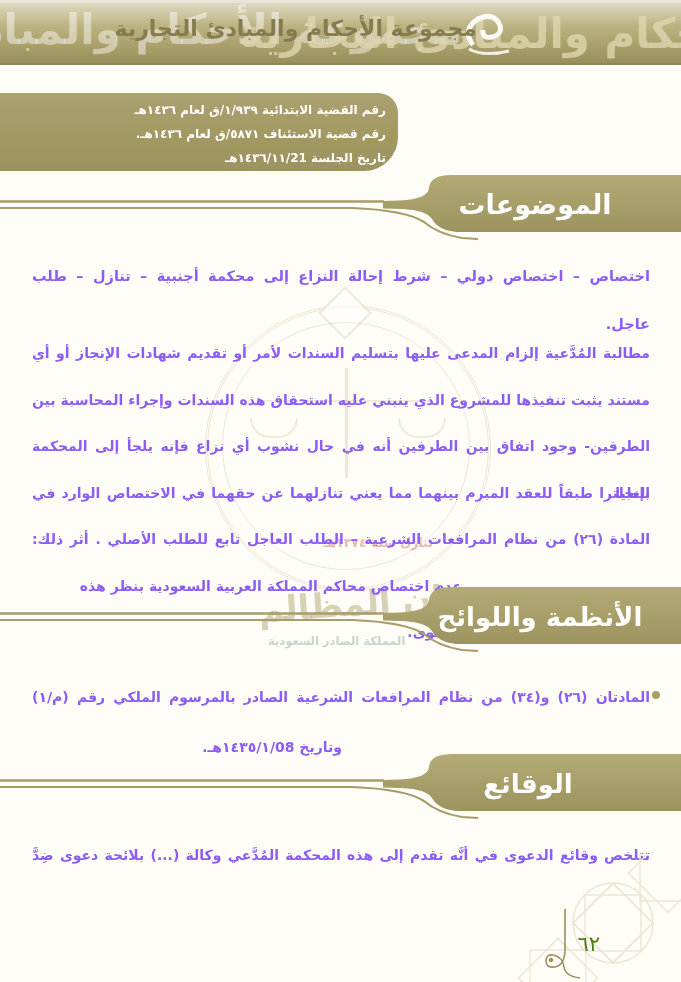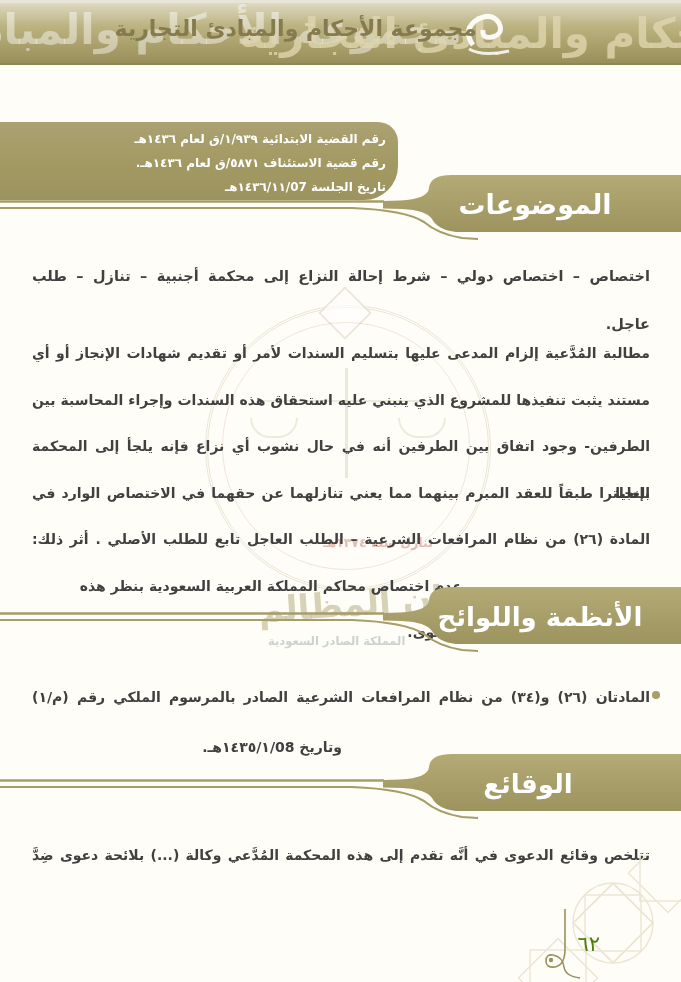--- a/index.html
+++ b/index.html
@@ -29,7 +29,7 @@
     position:absolute;top:93px;left:0;width:398px;height:78px;
     background:linear-gradient(180deg,#aba172 0%,#a29962 55%,#9c9360 100%);
     border-radius:0 20px 34px 0;
-    padding:5px 12px 8px 0;box-sizing:border-box;margin-top:29px;
+    padding:5px 12px 8px 0;box-sizing:border-box;
   }
   .case-line{direction:rtl;text-align:right;font-weight:700;font-size:12px;color:#ffffff;line-height:24px;white-space:nowrap;}
 

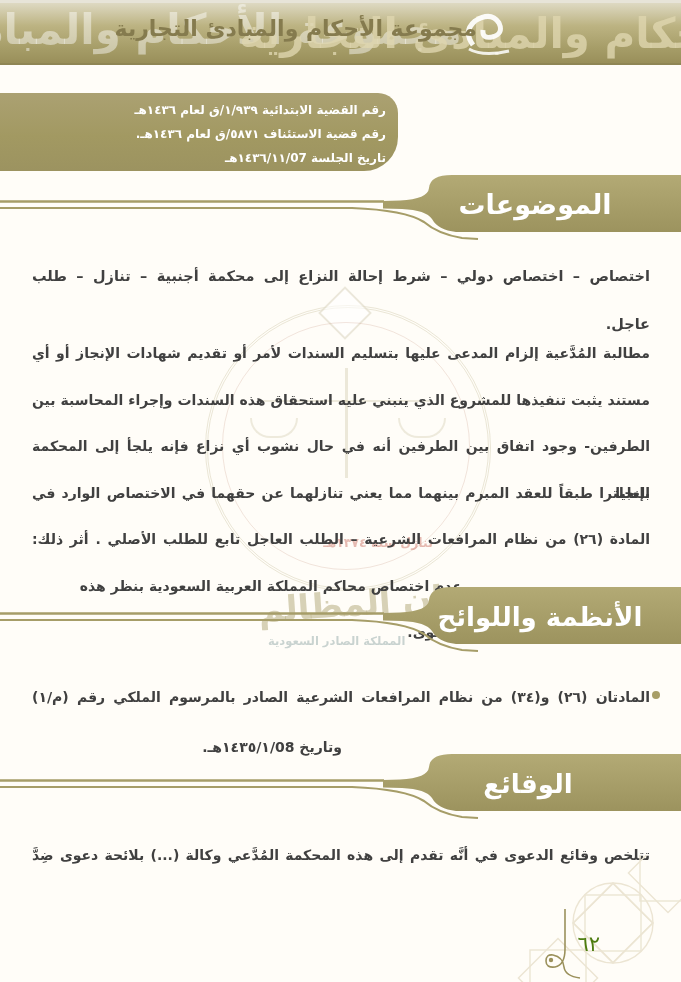--- a/index.html
+++ b/index.html
@@ -90,7 +90,7 @@
   <div class="case-box">
     <div class="case-line">رقم القضية الابتدائية ١/٩٣٩/ق لعام ١٤٣٦هـ</div>
     <div class="case-line">رقم قضية الاستئناف ٥٨٧١/ق لعام ١٤٣٦هـ.</div>
-    <div class="case-line">تاريخ الجلسة ١٤٣٦/١١/07هـ</div>
+    <div class="case-line">تاريخ الجلسة ١٤٣٦/١١/21هـ</div>
   </div>
 
   <div class="seal">

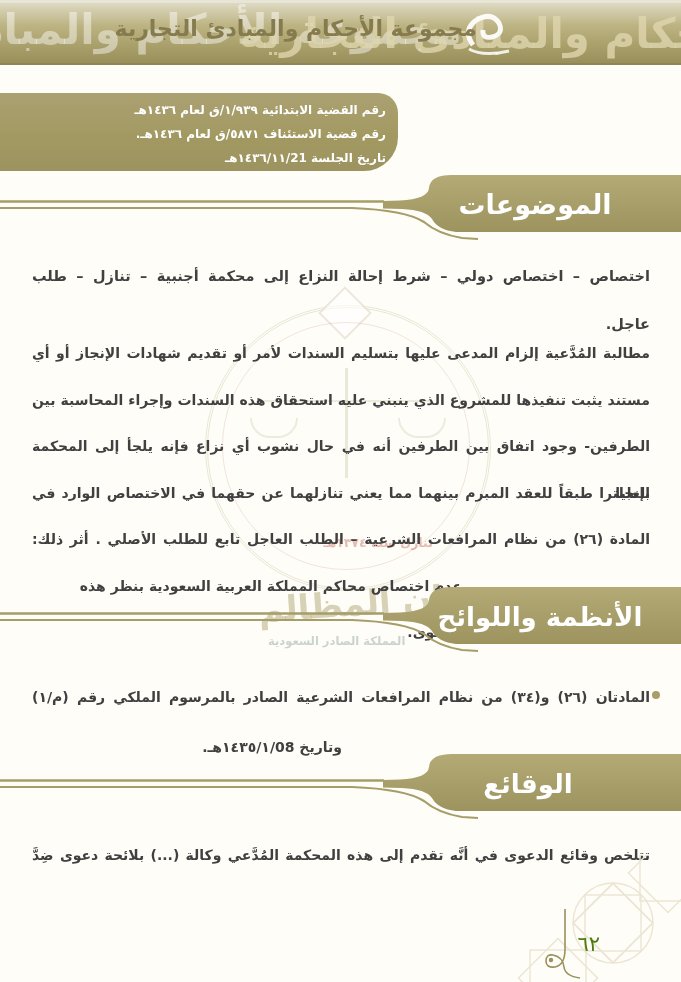--- a/index.html
+++ b/index.html
@@ -40,7 +40,7 @@
   .textcol{position:absolute;left:32px;width:618px;direction:rtl;color:#1c1c1c;}
   .bline{
     font-weight:700;font-size:14px;line-height:46.5px;height:46.5px;
-    text-align:justify;text-align-last:justify;color:#404040;
+    text-align:justify;text-align-last:justify;color:#8b5cf6;
   }
   .bline.plain{text-align:center;text-align-last:right;}
   .bline.indent-a{margin-right:188px;text-align:right;text-align-last:right;}

